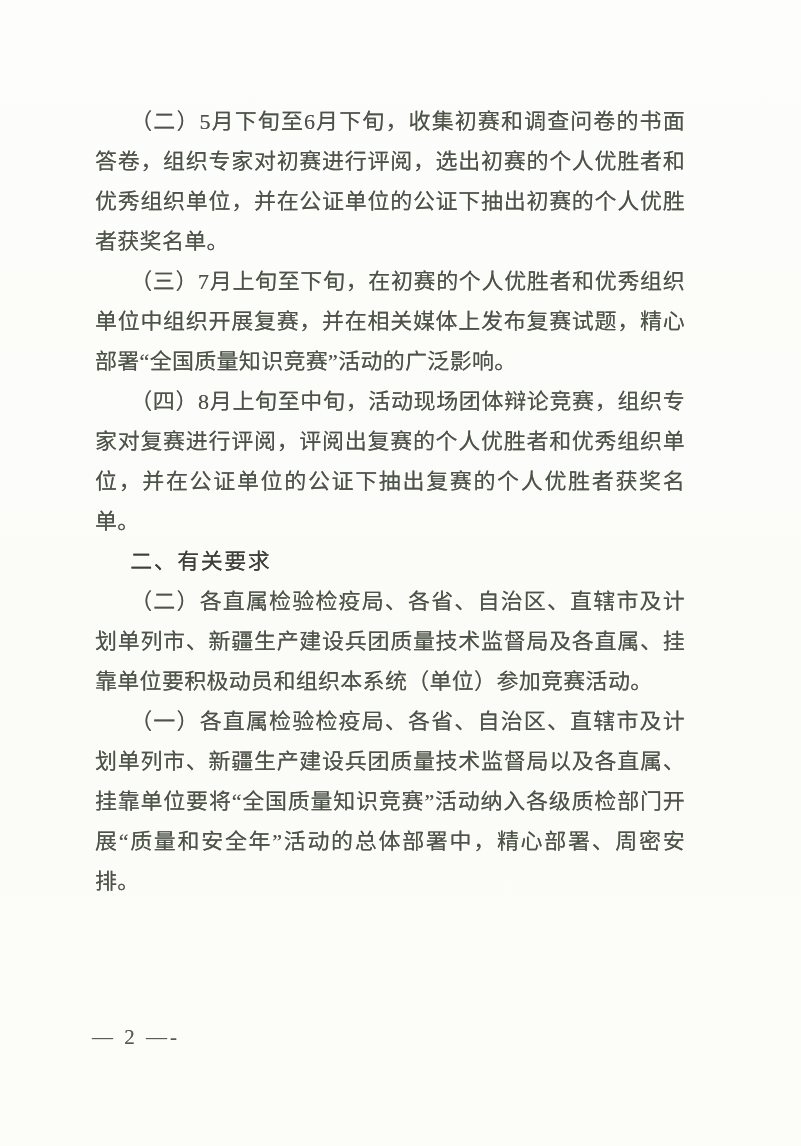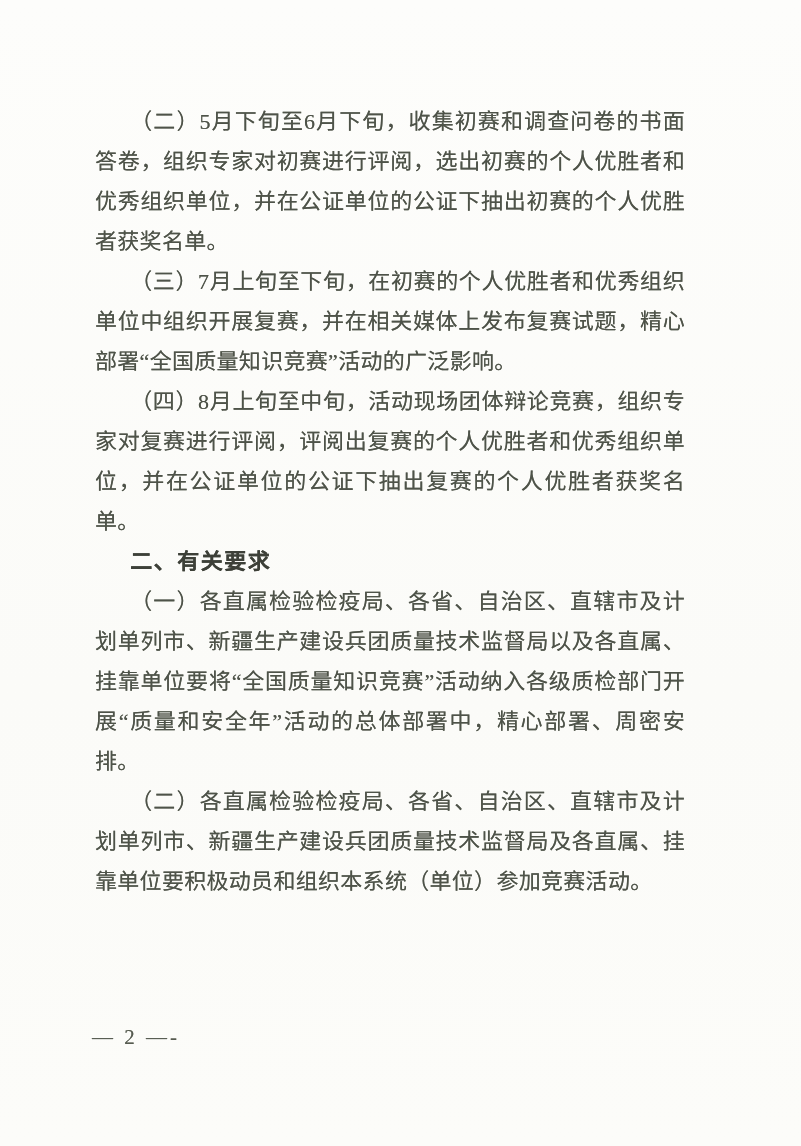--- a/index.html
+++ b/index.html
@@ -38,7 +38,7 @@
   }
   .content p.heading {
     font-family: "Liberation Sans", "DejaVu Sans", sans-serif;
-    font-weight: 700;
+    font-weight: 400;
     color: #3d4038;
     letter-spacing: 1.5px;
     text-shadow: 0 0 0.5px rgba(55, 58, 50, 0.9);

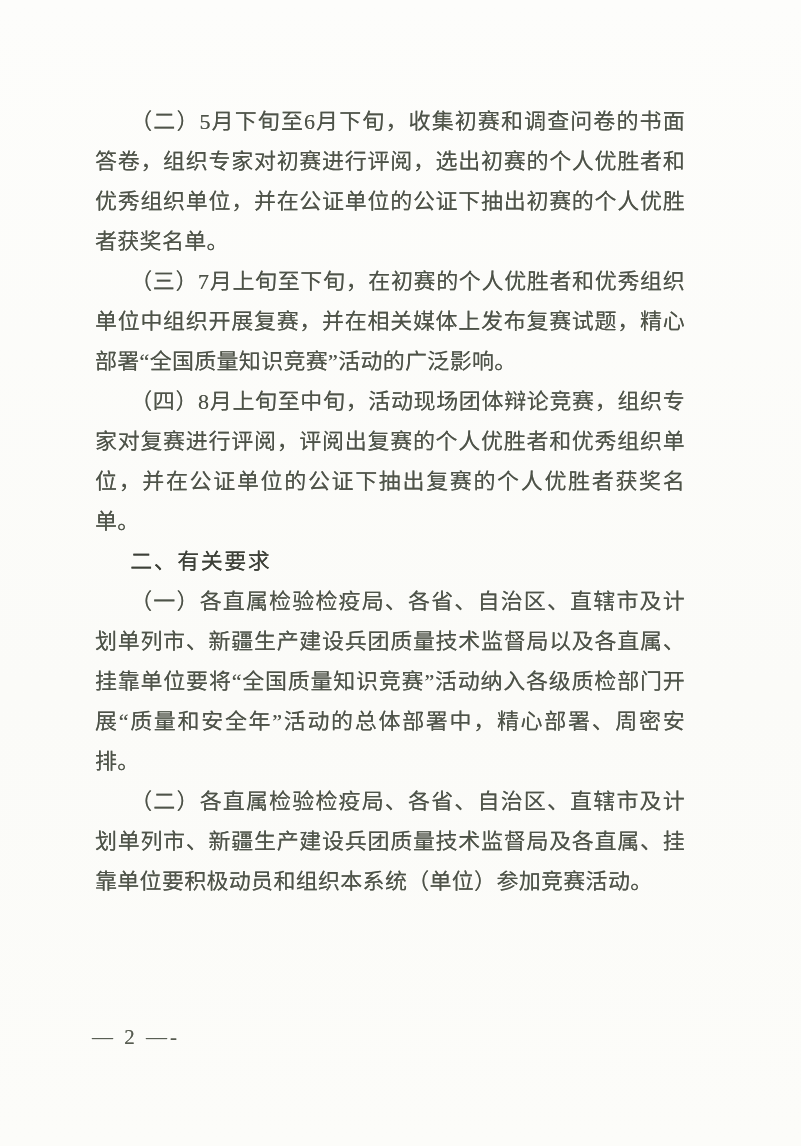--- a/index.html
+++ b/index.html
@@ -64,8 +64,8 @@
     <p>（三）7月上旬至下旬，在初赛的个人优胜者和优秀组织单位中组织开展复赛，并在相关媒体上发布复赛试题，精心部署“全国质量知识竞赛”活动的广泛影响。</p>
     <p>（四）8月上旬至中旬，活动现场团体辩论竞赛，组织专家对复赛进行评阅，评阅出复赛的个人优胜者和优秀组织单位，并在公证单位的公证下抽出复赛的个人优胜者获奖名单。</p>
     <p class="heading">二、有关要求</p>
+    <p>（二）各直属检验检疫局、各省、自治区、直辖市及计划单列市、新疆生产建设兵团质量技术监督局及各直属、挂靠单位要积极动员和组织本系统（单位）参加竞赛活动。</p>
     <p>（一）各直属检验检疫局、各省、自治区、直辖市及计划单列市、新疆生产建设兵团质量技术监督局以及各直属、挂靠单位要将“全国质量知识竞赛”活动纳入各级质检部门开展“质量和安全年”活动的总体部署中，精心部署、周密安排。</p>
-    <p>（二）各直属检验检疫局、各省、自治区、直辖市及计划单列市、新疆生产建设兵团质量技术监督局及各直属、挂靠单位要积极动员和组织本系统（单位）参加竞赛活动。</p>
   </div>
   <div class="pagenum">— 2 —-</div>
 </div>

